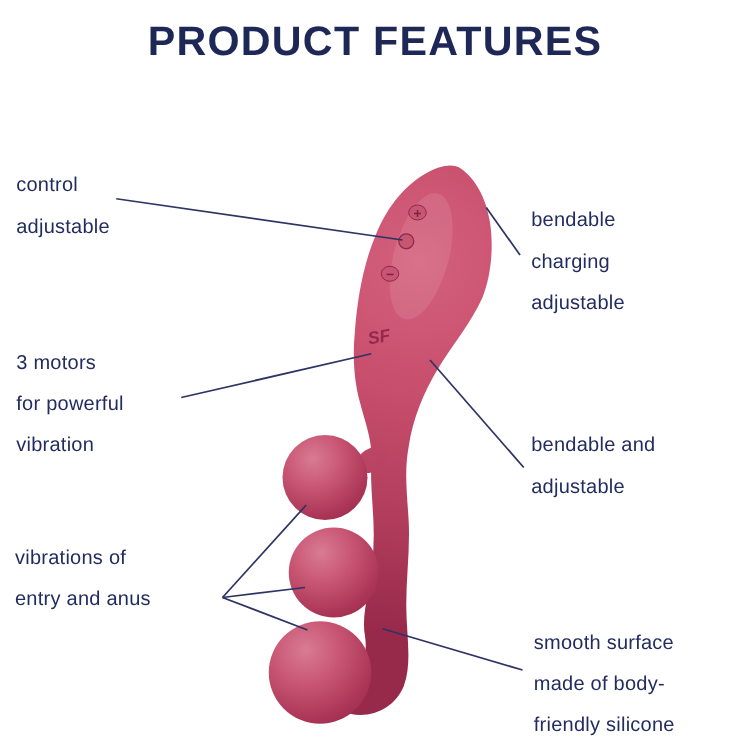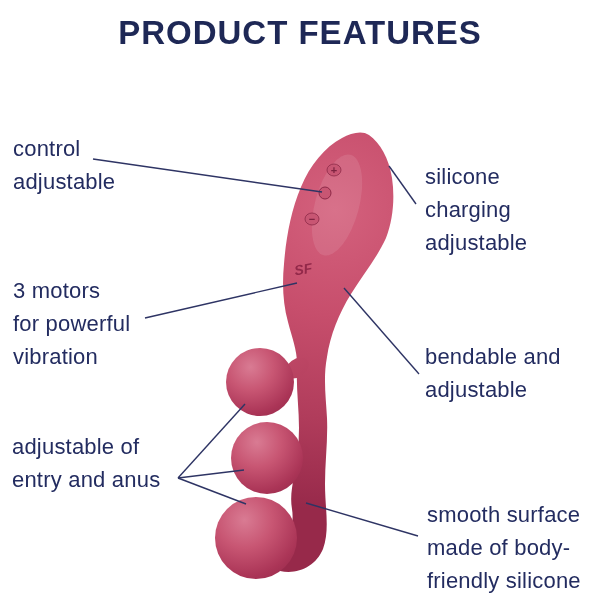--- a/index.html
+++ b/index.html
@@ -26,7 +26,7 @@
   }
   .label {
     position: absolute;
-    font-size: 22px;
+    font-size: 16px;
     line-height: 33px;
     letter-spacing: 0.2px;
     color: #232c60;

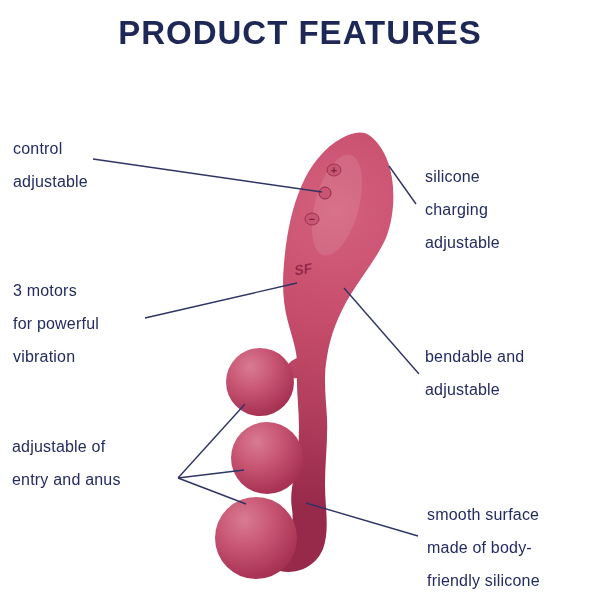--- a/index.html
+++ b/index.html
@@ -126,7 +126,7 @@
   </div>
 
   <div class="label" id="label-magnetic">
-    <span>silicone</span>
+    <span>bendable</span>
     <span>charging</span>
     <span>adjustable</span>
   </div>

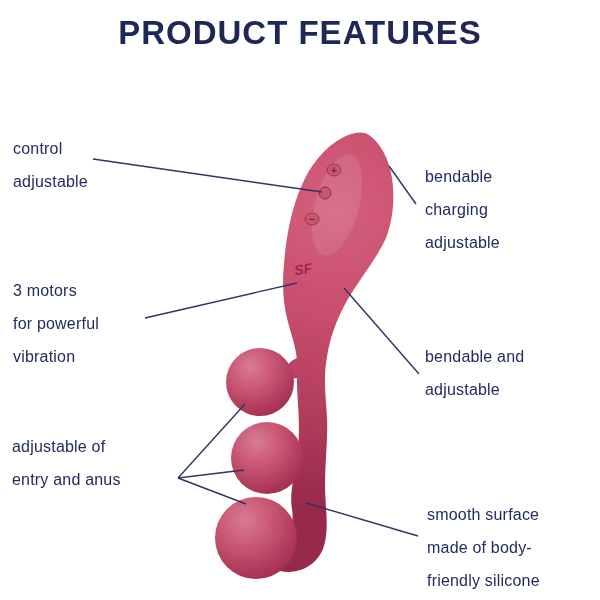--- a/index.html
+++ b/index.html
@@ -143,7 +143,7 @@
   </div>
 
   <div class="label" id="label-stimulation">
-    <span>adjustable of</span>
+    <span>vibrations of</span>
     <span>entry and anus</span>
   </div>
 

